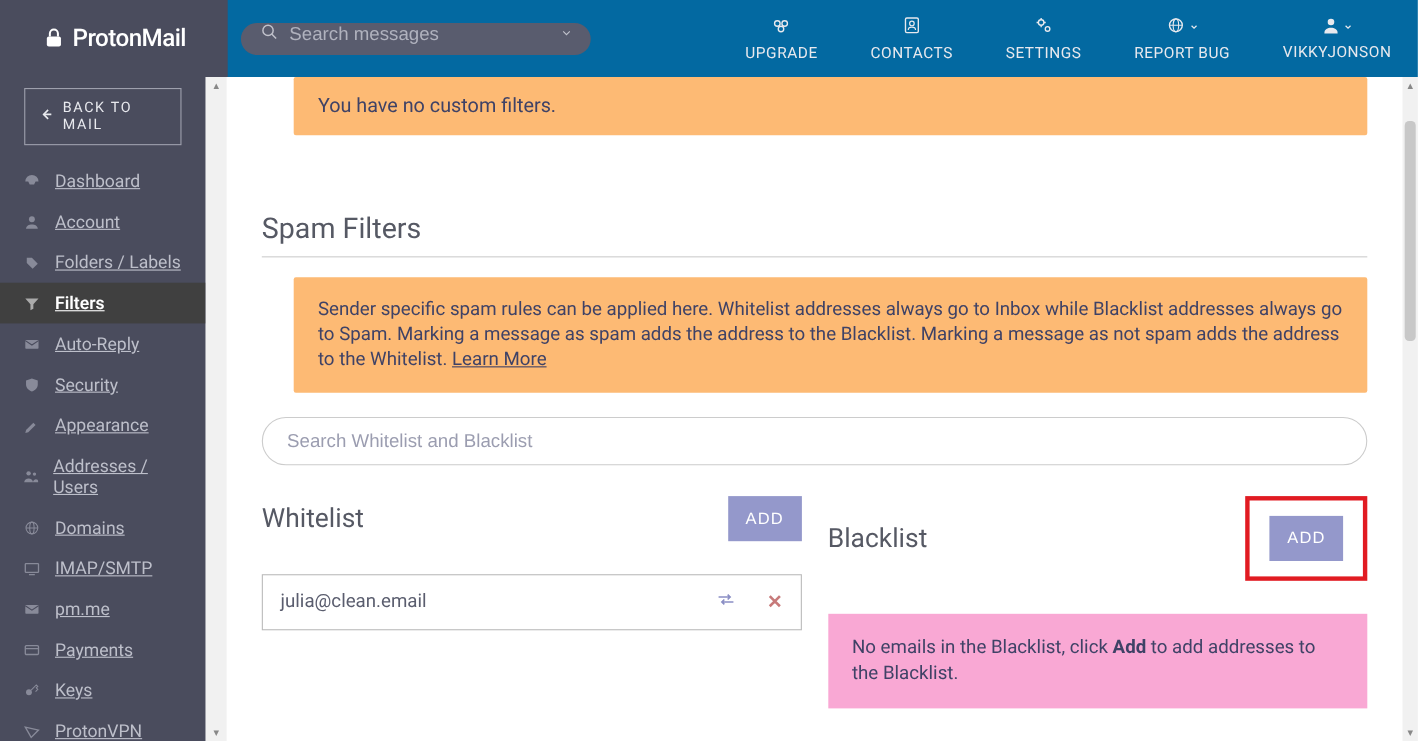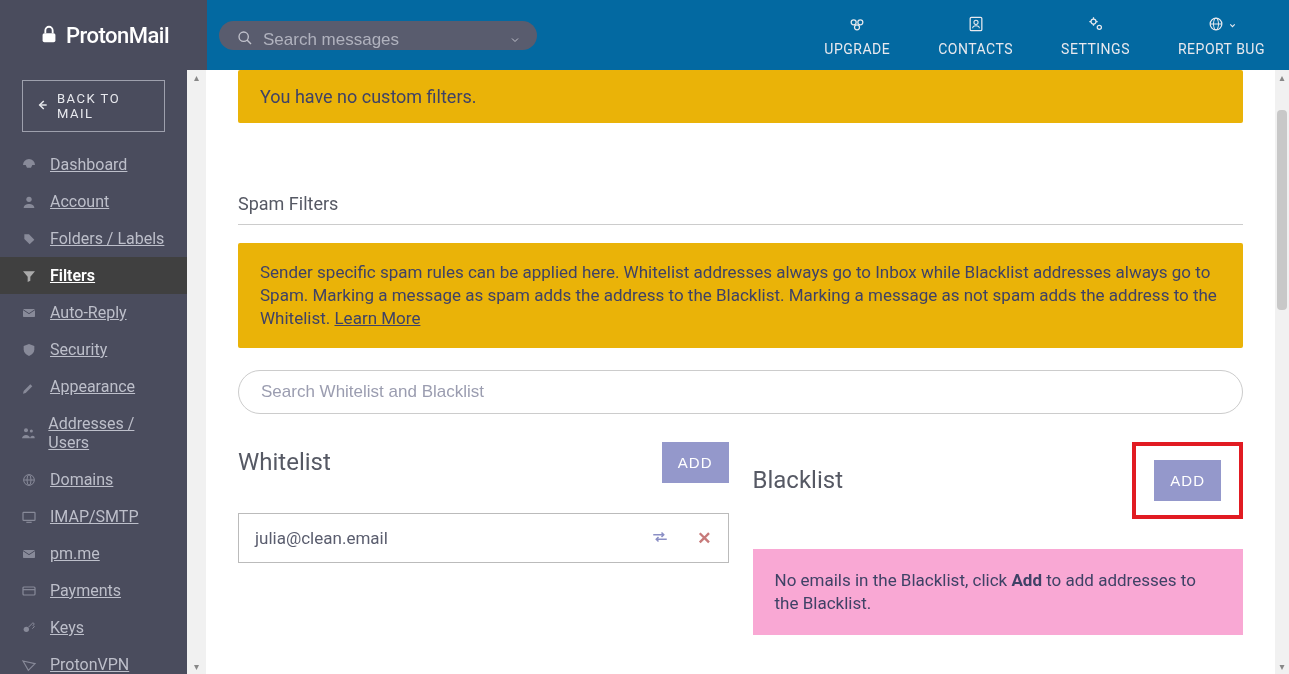--- a/index.html
+++ b/index.html
@@ -55,7 +55,7 @@
       width: 318px;
       margin-left: 12px;
       display: flex;
-      align-items: flex-end;
+      align-items: flex-start;
       padding: 0 18px;
       position: relative;
     }

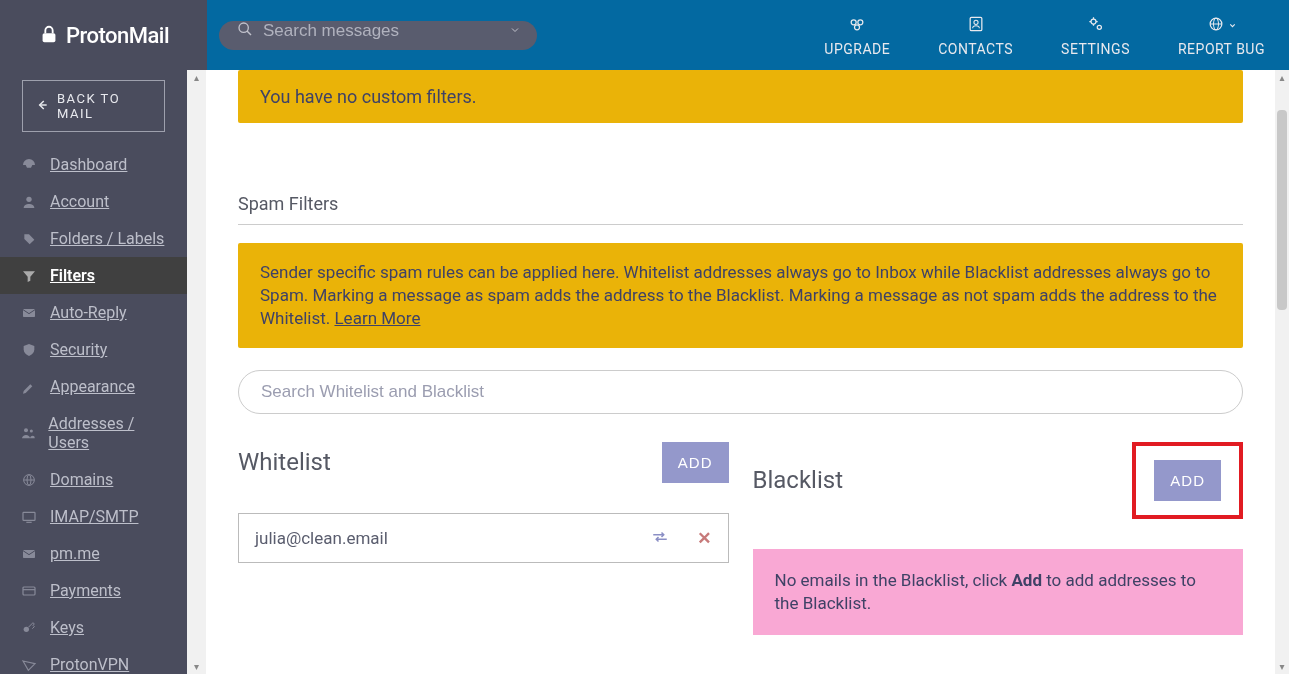--- a/index.html
+++ b/index.html
@@ -368,6 +368,22 @@
           </span>
         </span>
         <span>REPORT BUG</span>
+      </div>
+      <div class="topnav-item">
+        <span class="iconrow">
+          <span>
+            <svg width="18" height="18" viewBox="0 0 24 24" fill="#e8e9ee">
+                <circle cx="12" cy="8" r="4"></circle>
+                <path d="M4 21c0-4 4-6 8-6s8 2 8 6v1H4z"></path>
+              </svg>
+          </span>
+          <span>
+            <svg width="9" height="9" viewBox="0 0 24 24">
+                <path d="M6 9l6 6 6-6" stroke="#e8e9ee" stroke-width="3" fill="none"></path>
+              </svg>
+          </span>
+        </span>
+        <span>VIKKYJONSON</span>
       </div>
     </div>
   </div>

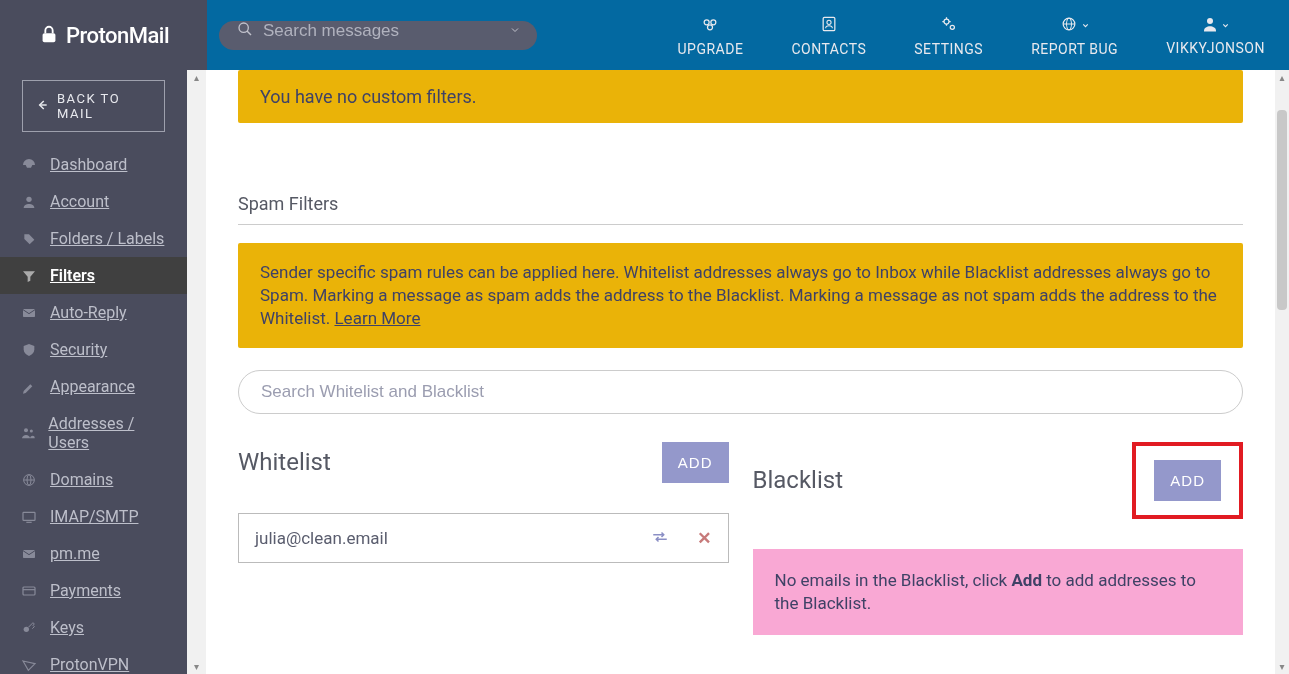--- a/index.html
+++ b/index.html
@@ -168,12 +168,13 @@
       padding: 0 32px 30px 32px;
     }
     .info-box {
-      background: #eab308;
+      background: #fdba74;
       color: #3f4266;
       font-size: 18px;
       padding: 24px;
       margin-top: 0;
       border-radius: 2px;
+      margin-left: 29px;
     }
     .info-box-filters {
       padding: 16px 22px;

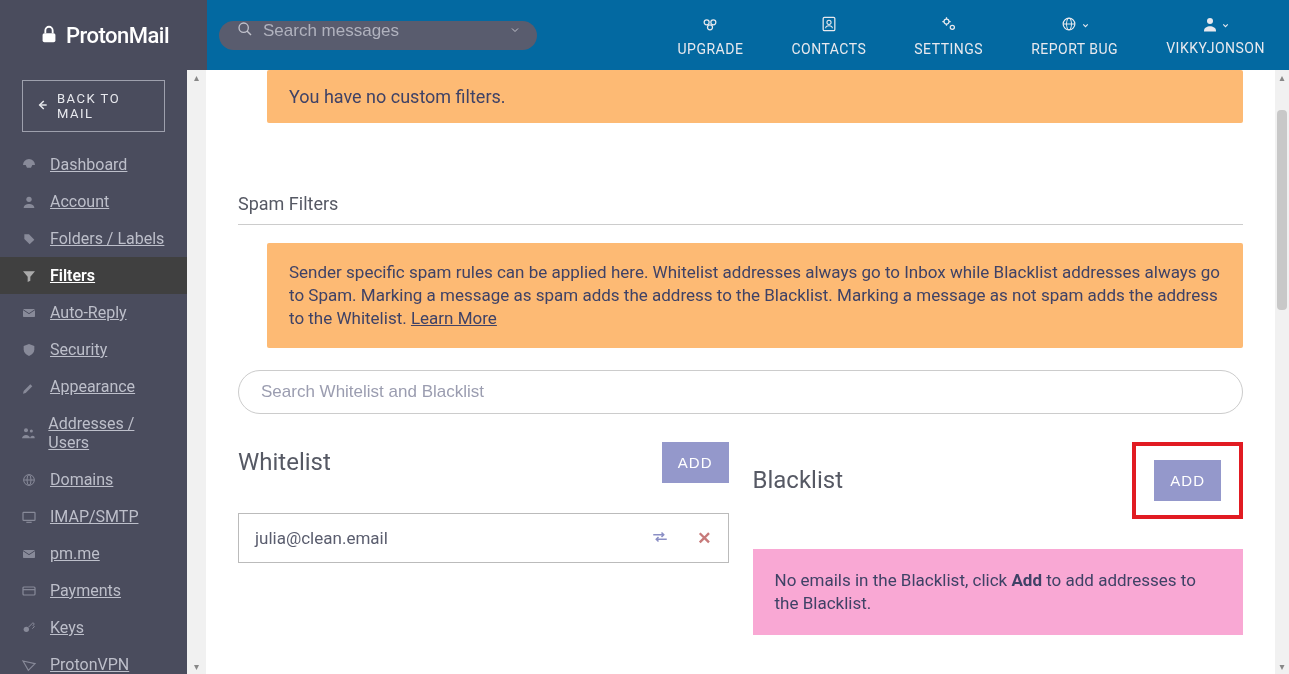--- a/index.html
+++ b/index.html
@@ -181,7 +181,7 @@
       margin-bottom: 70px;
     }
     .section-title {
-      font-size: 18px;
+      font-size: 26px;
       color: #565964;
       font-weight: 400;
       margin-bottom: 10px;

